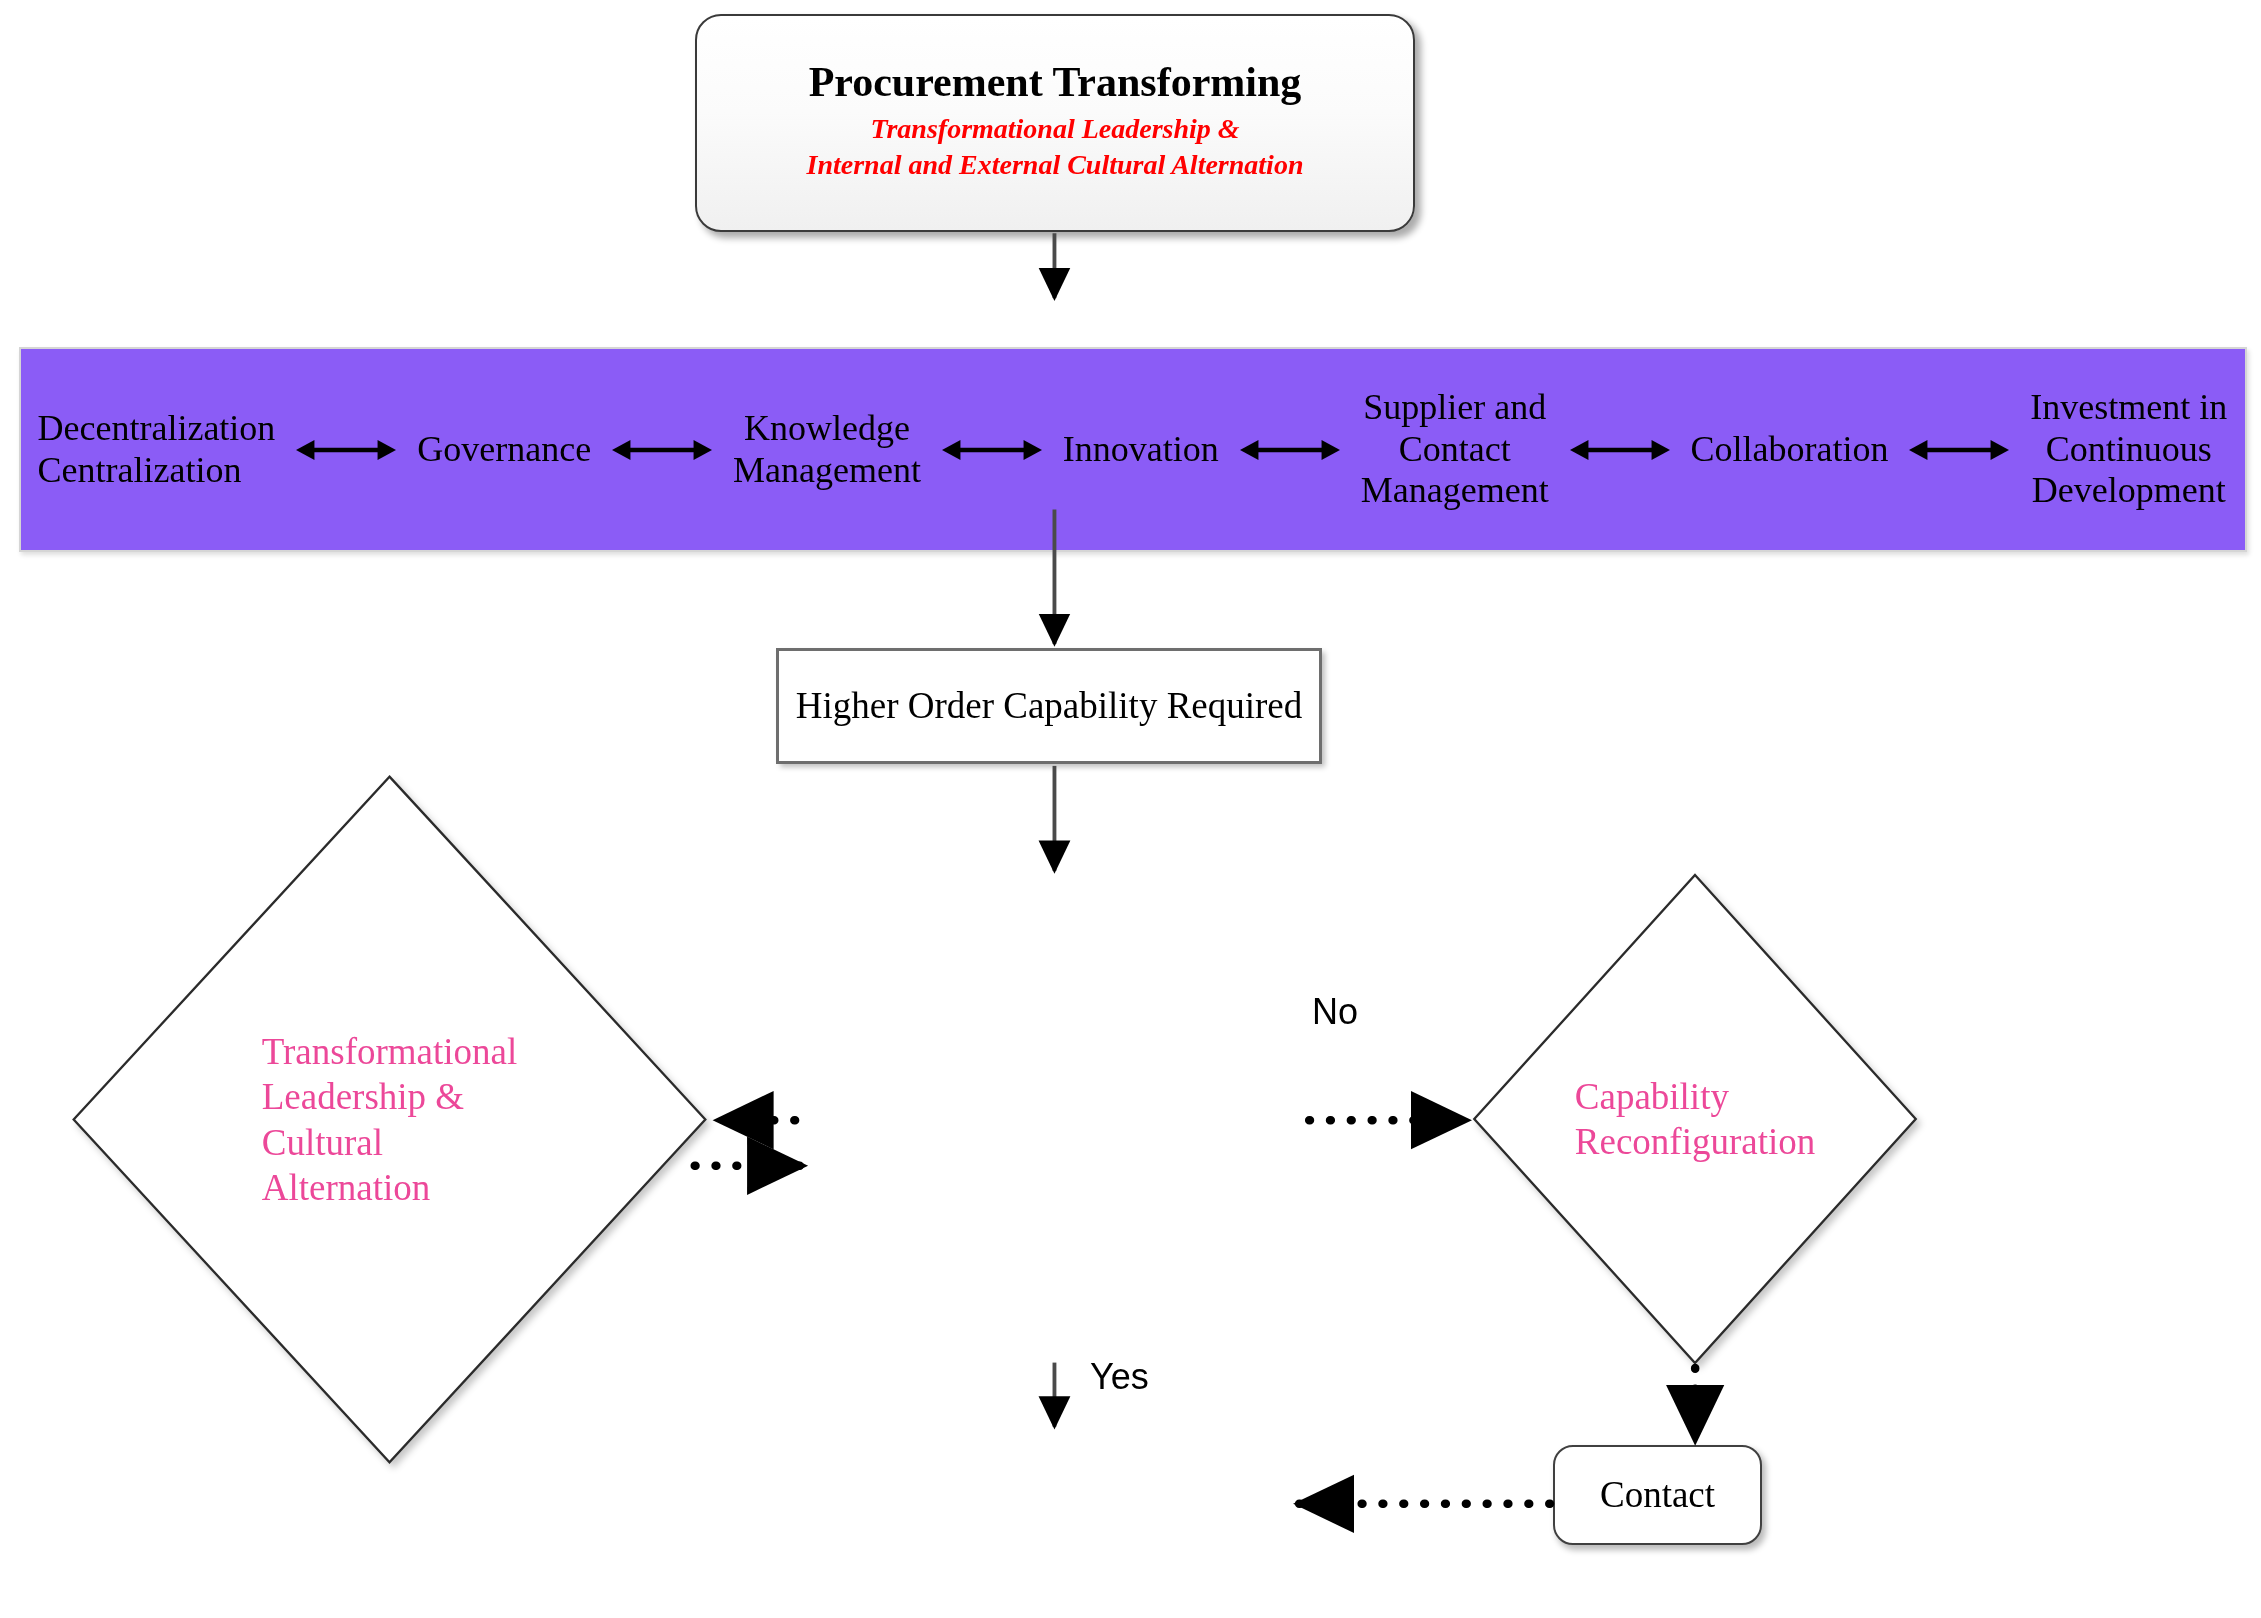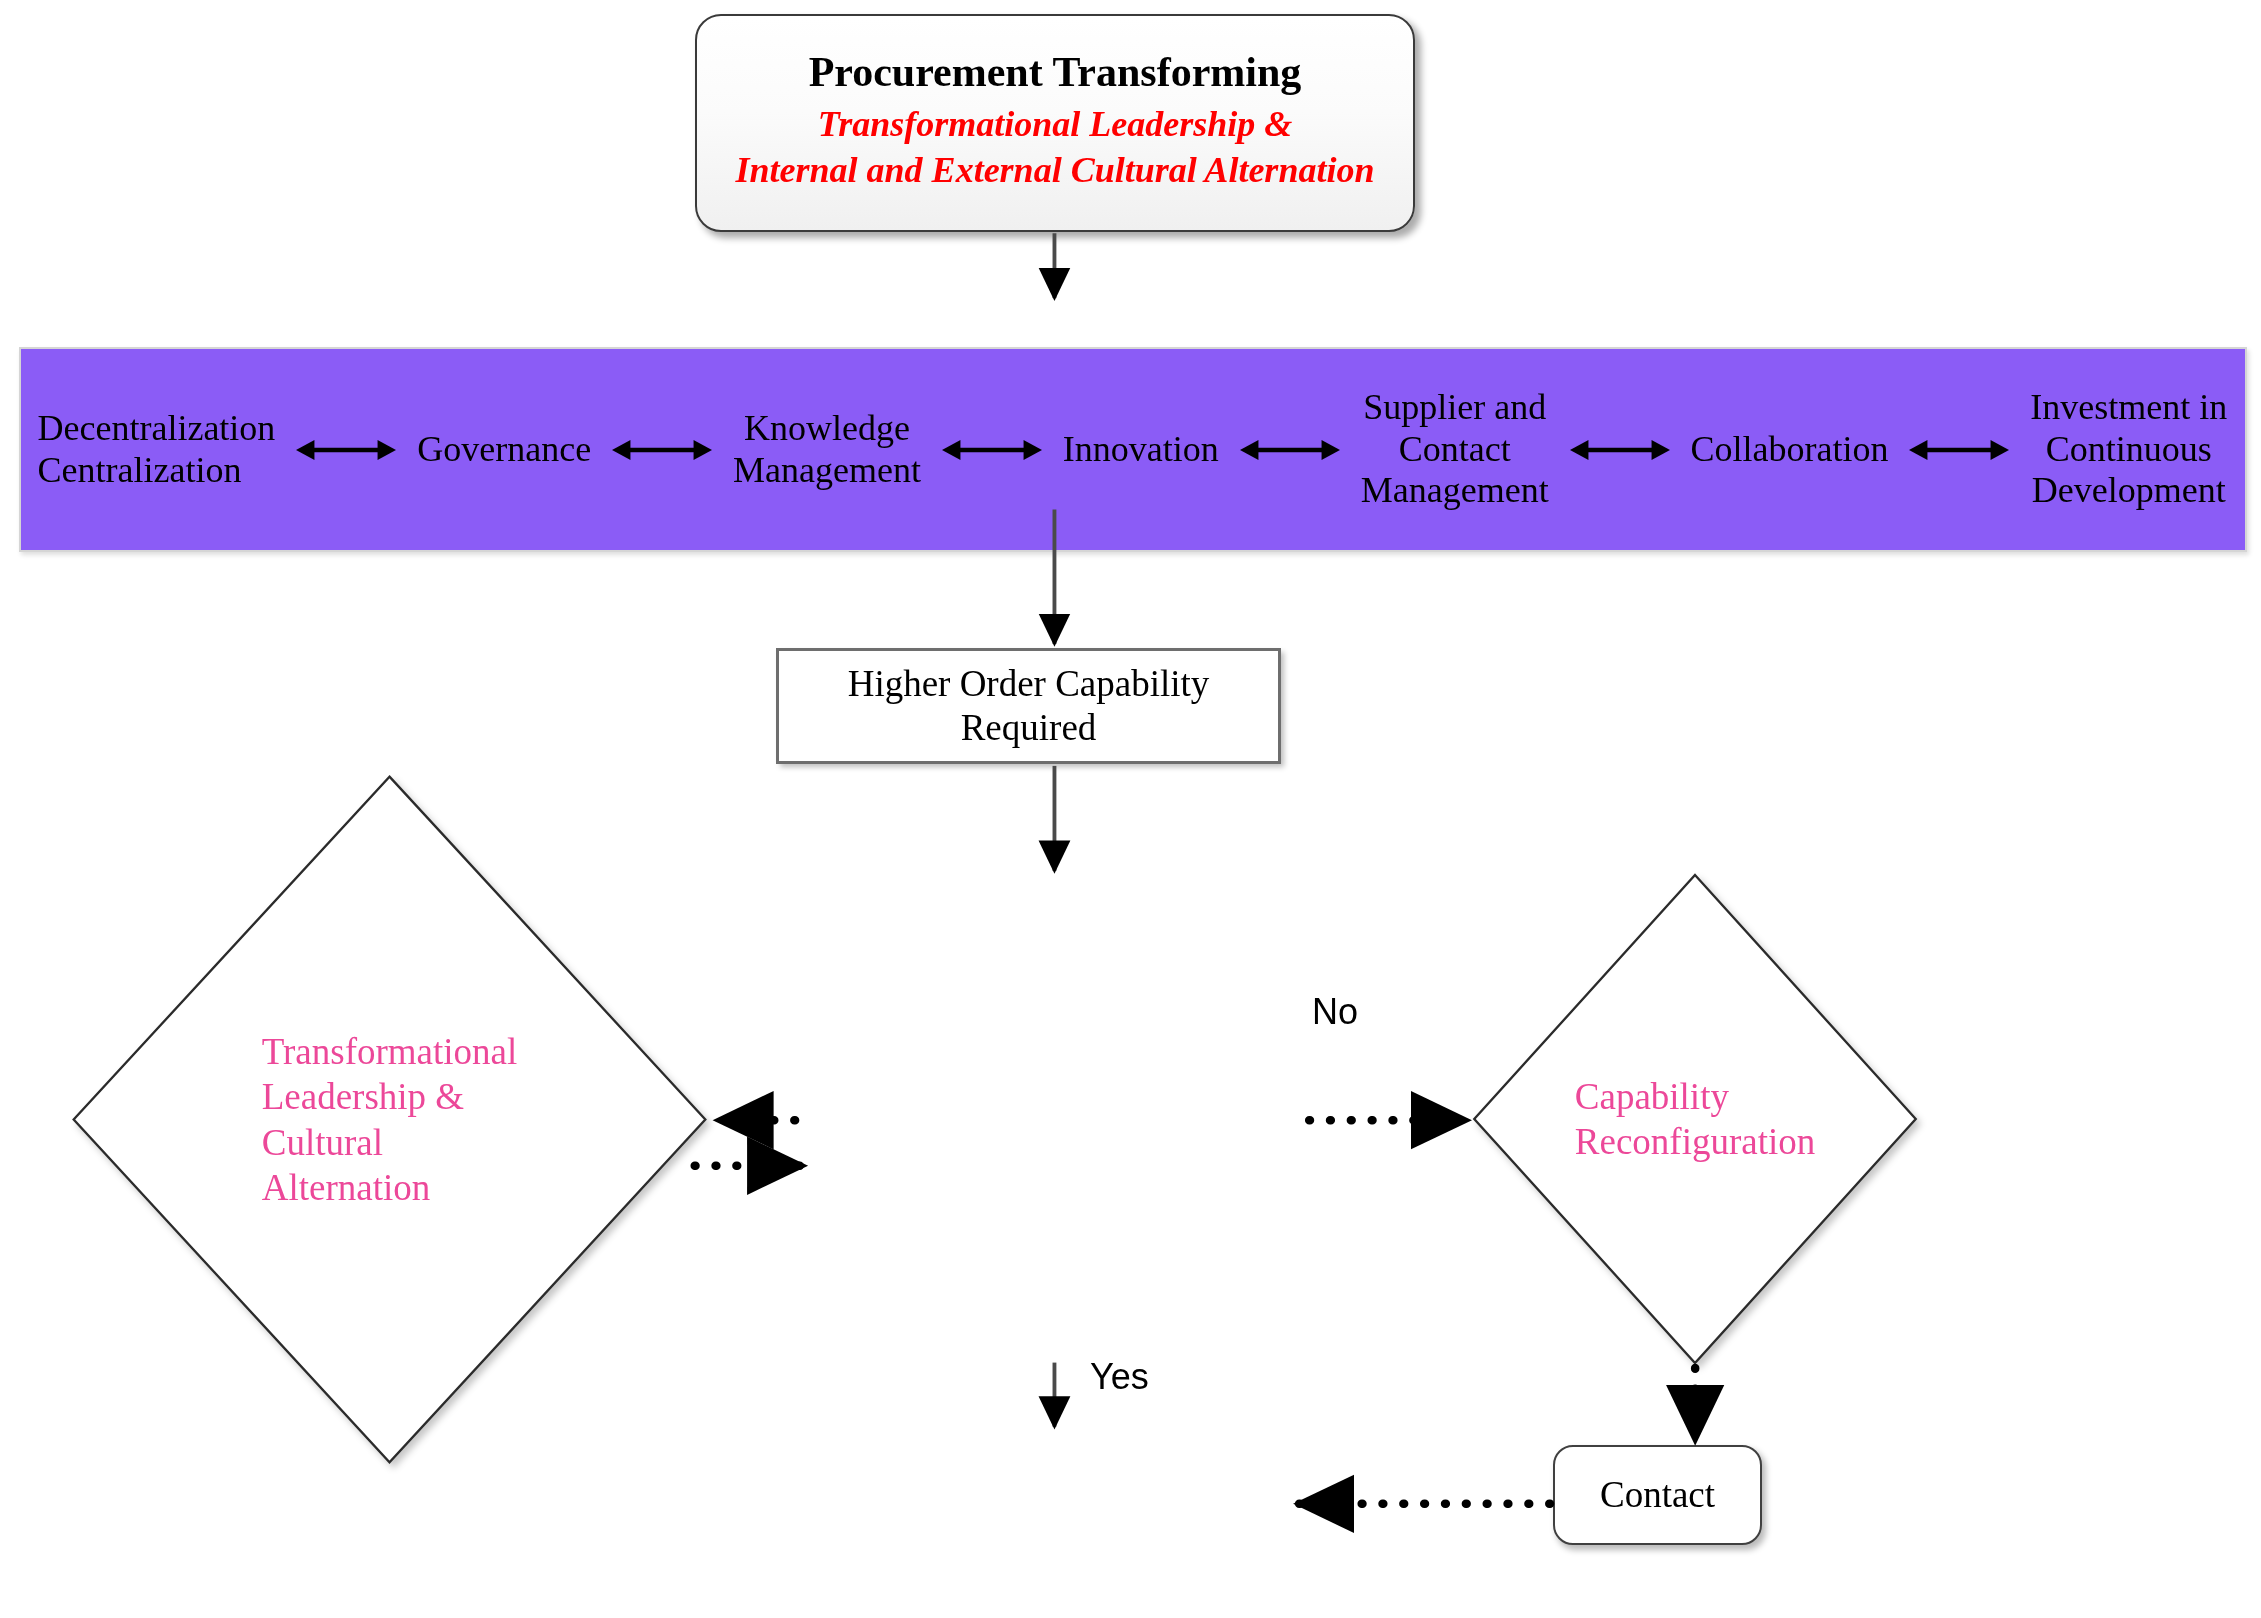--- a/index.html
+++ b/index.html
@@ -44,7 +44,7 @@
   .title-sub{
     font-weight:bold;
     font-style:italic;
-    font-size:36px;
+    font-size:28px;
     line-height:1.28;
     color:#ff0000;
     white-space:nowrap;

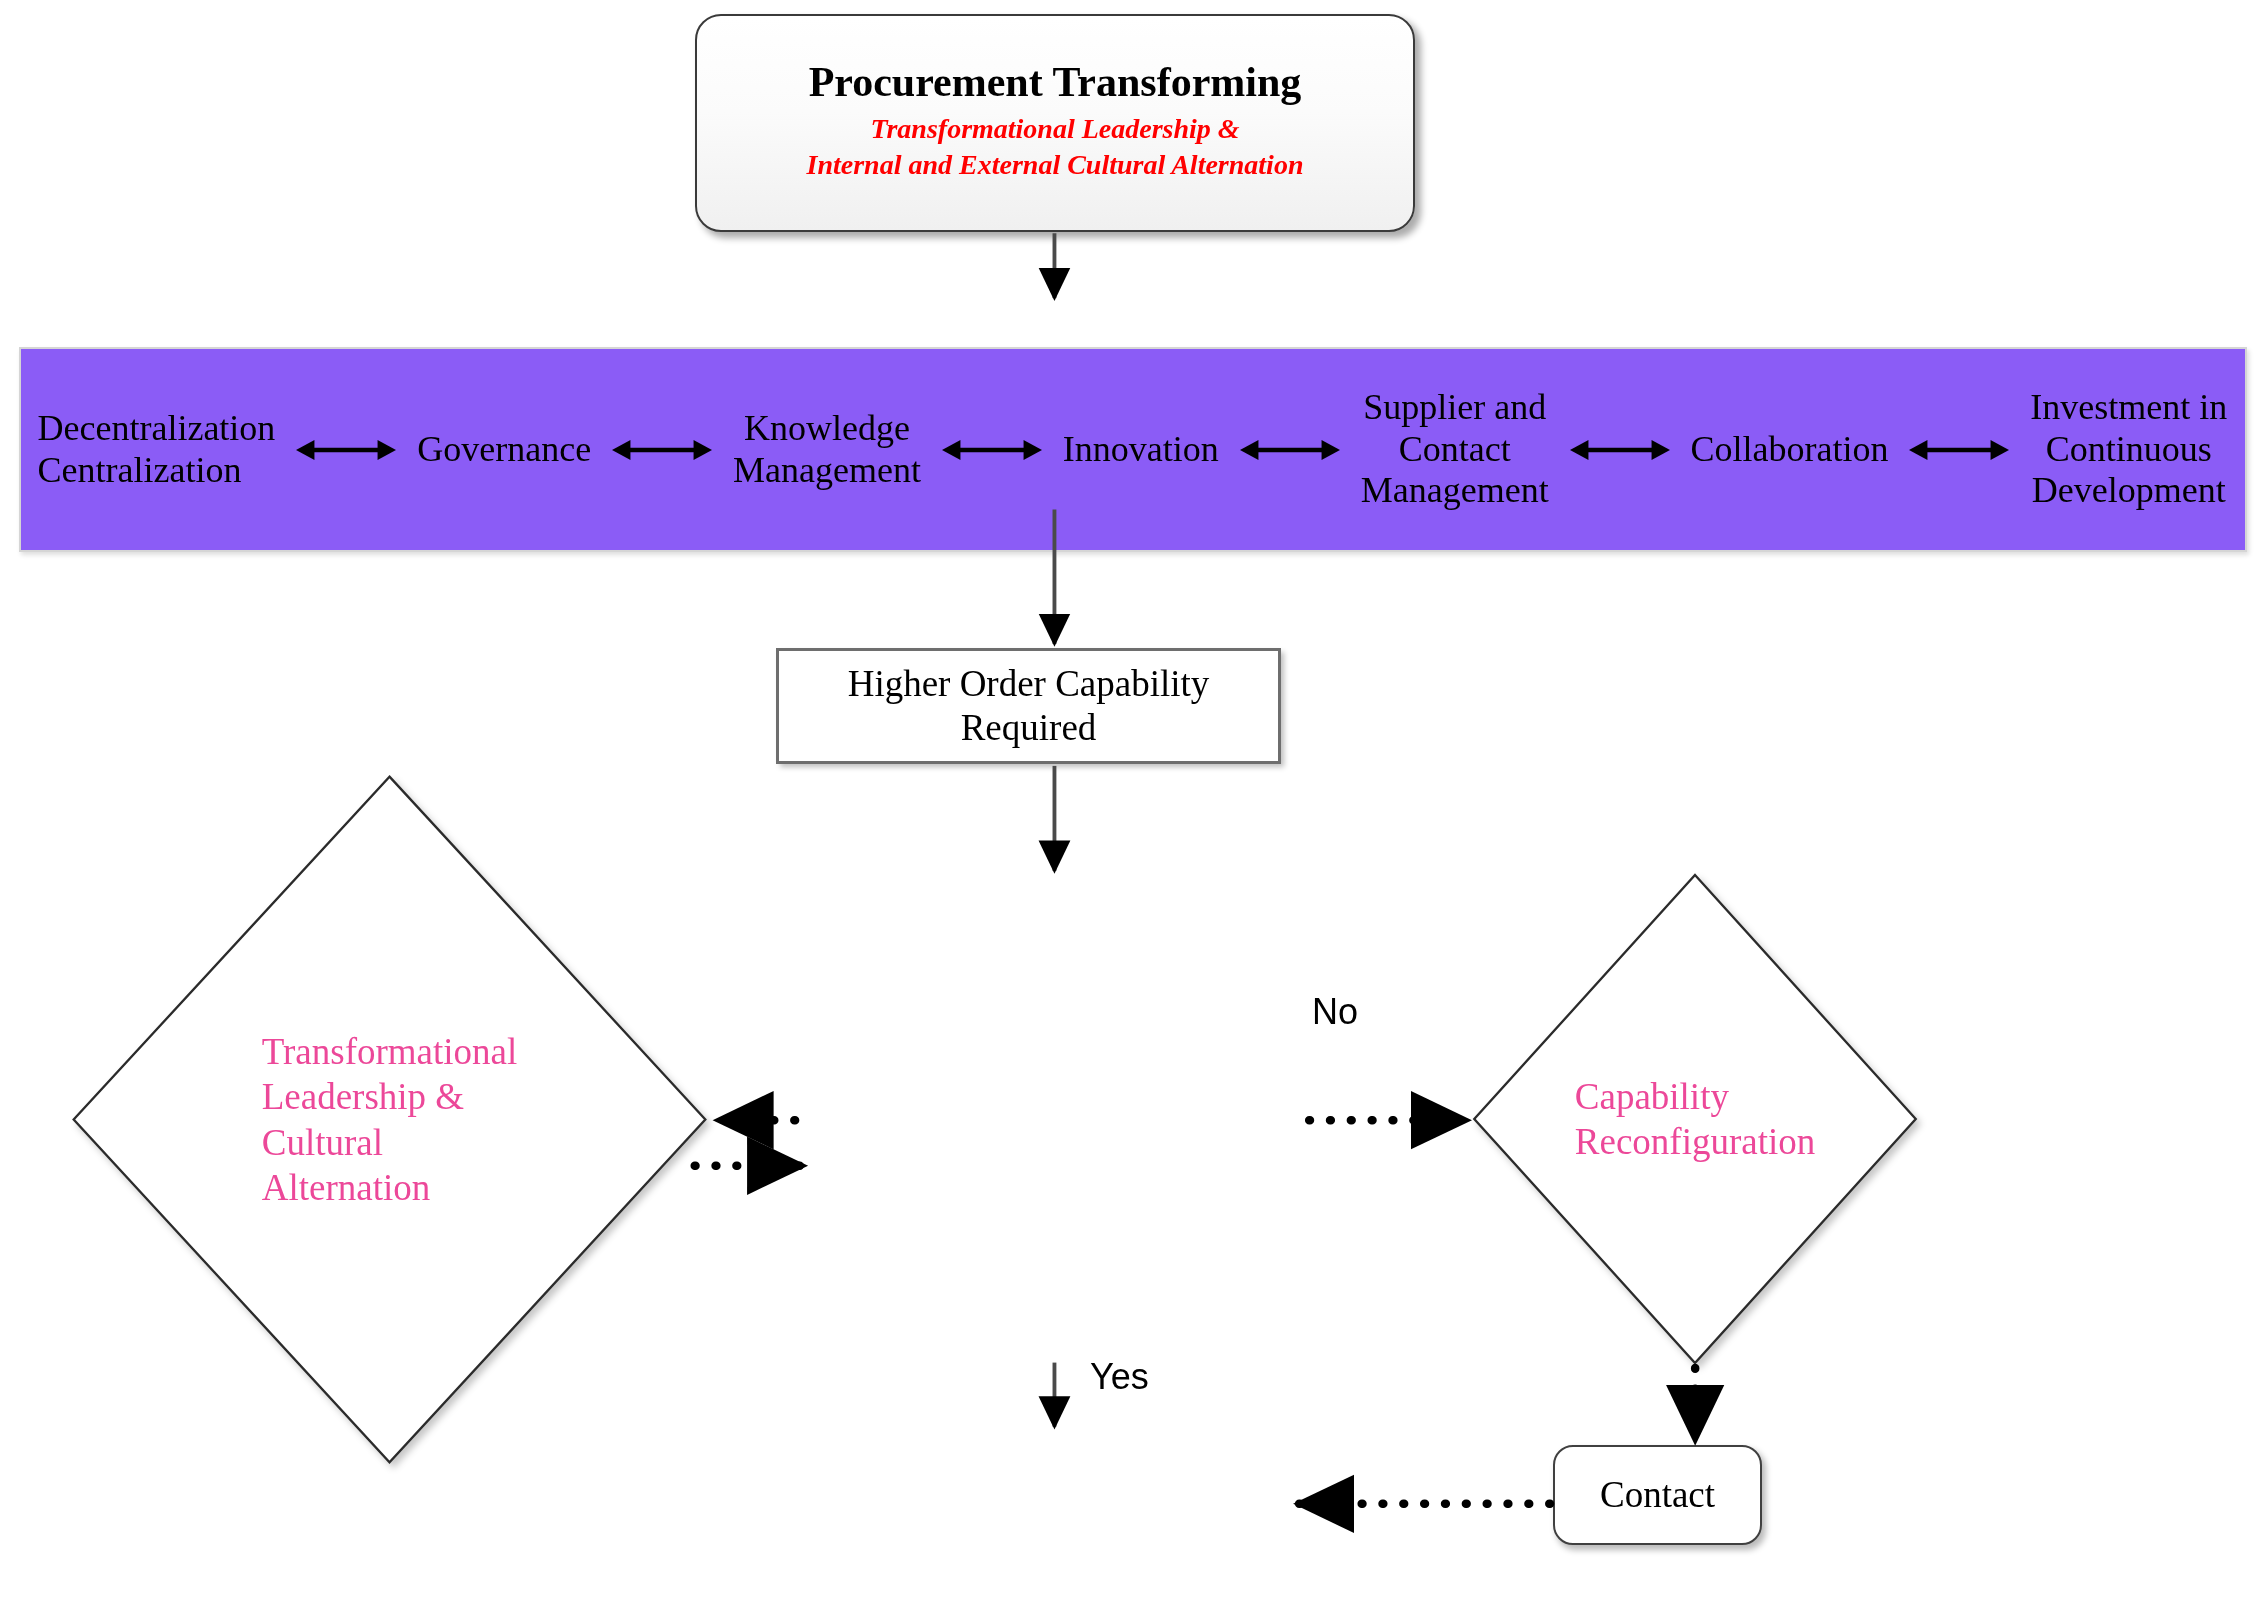--- a/index.html
+++ b/index.html
@@ -102,7 +102,7 @@
     white-space:pre-line;
   }
   #higher-order{
-    left:776px; top:648px; width:505px; height:116px;
+    left:776px; top:648px; width:546px; height:116px;
   }
 
   

